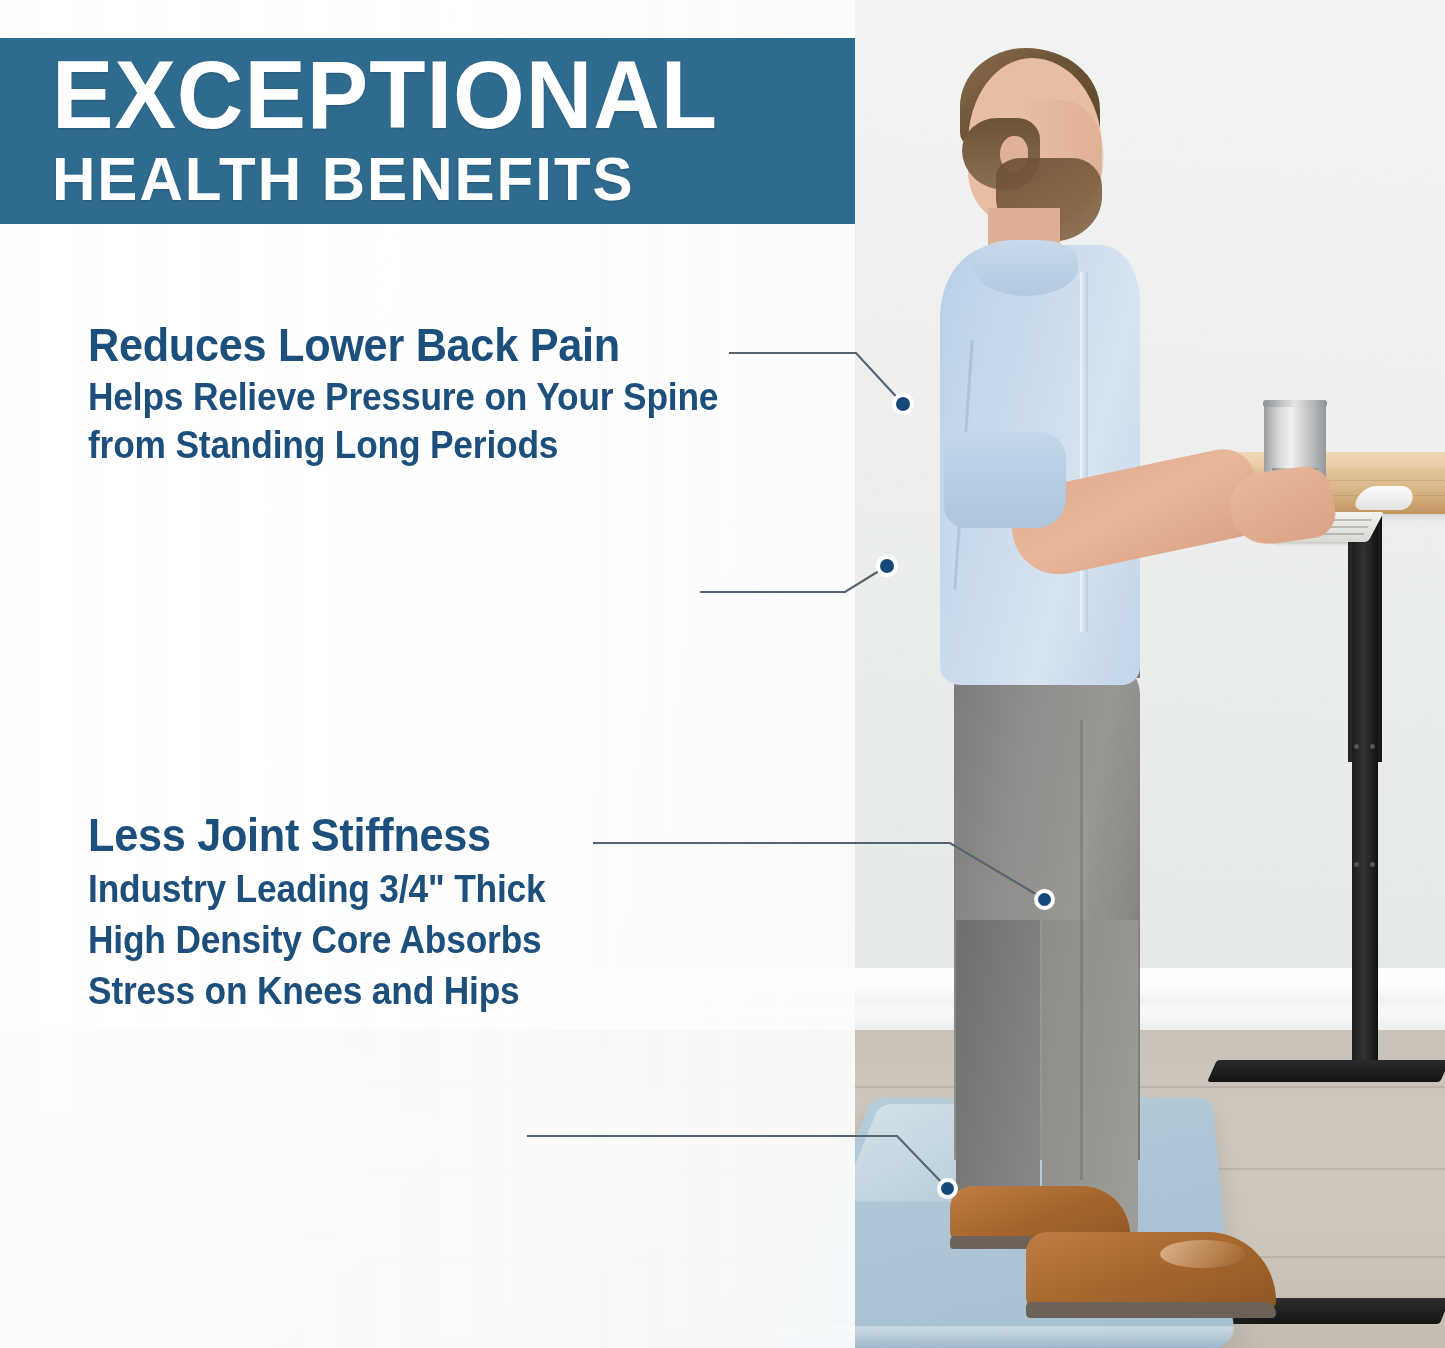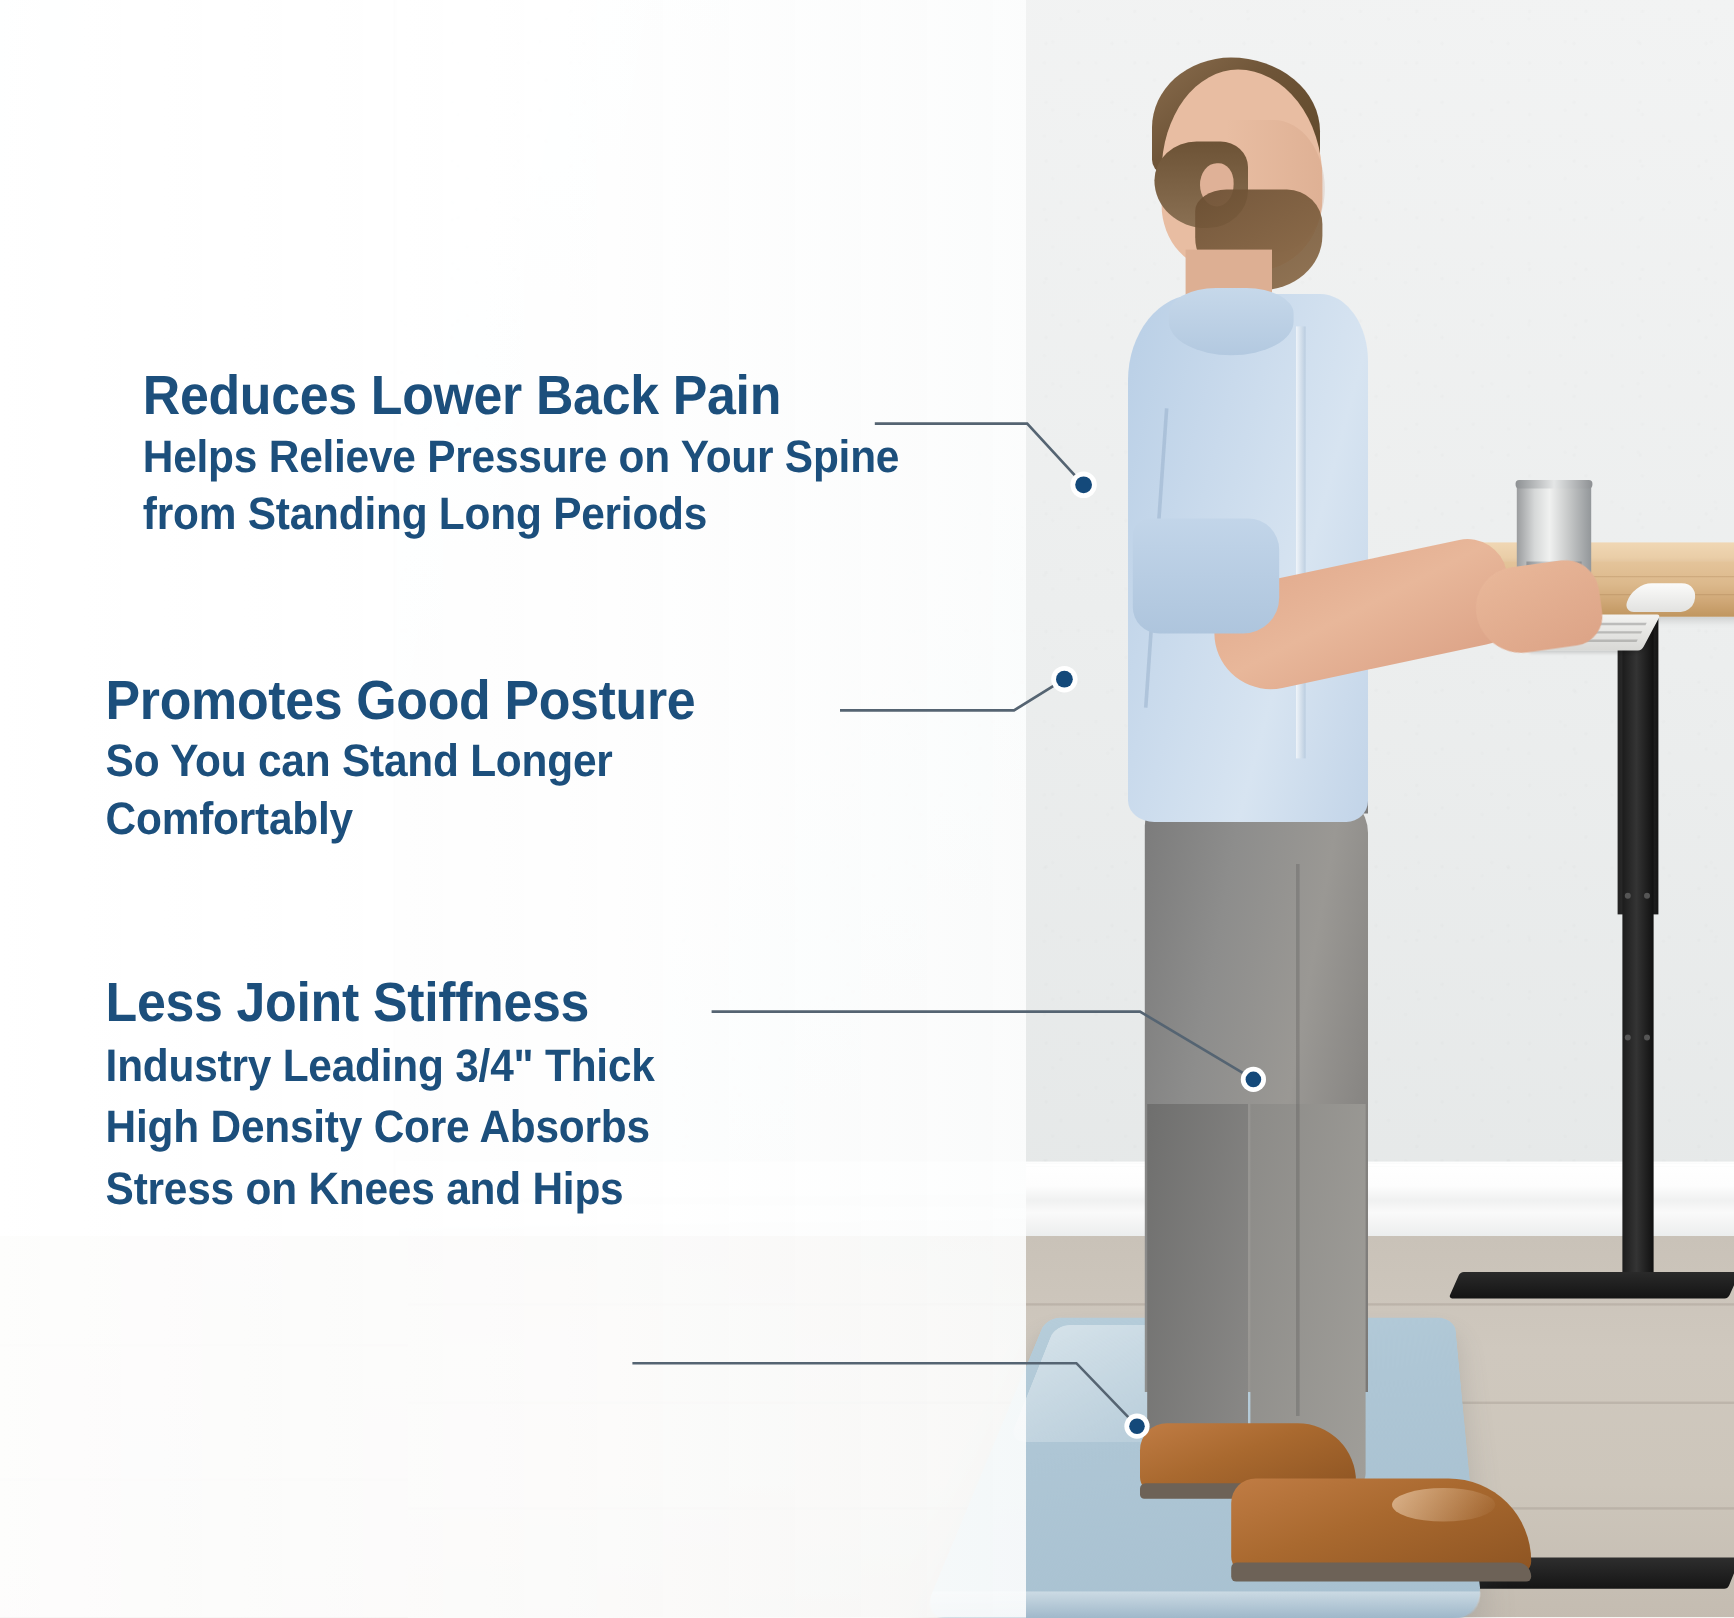--- a/index.html
+++ b/index.html
@@ -416,6 +416,10 @@
 
   <div class="overlay"></div>
 
+  <div class="banner">
+    <div class="banner-line1">EXCEPTIONAL</div>
+    <div class="banner-line2">HEALTH BENEFITS</div>
+  </div>
 
   <div class="benefit benefit-1">
     <div class="b-title">Reduces Lower Back Pain</div>

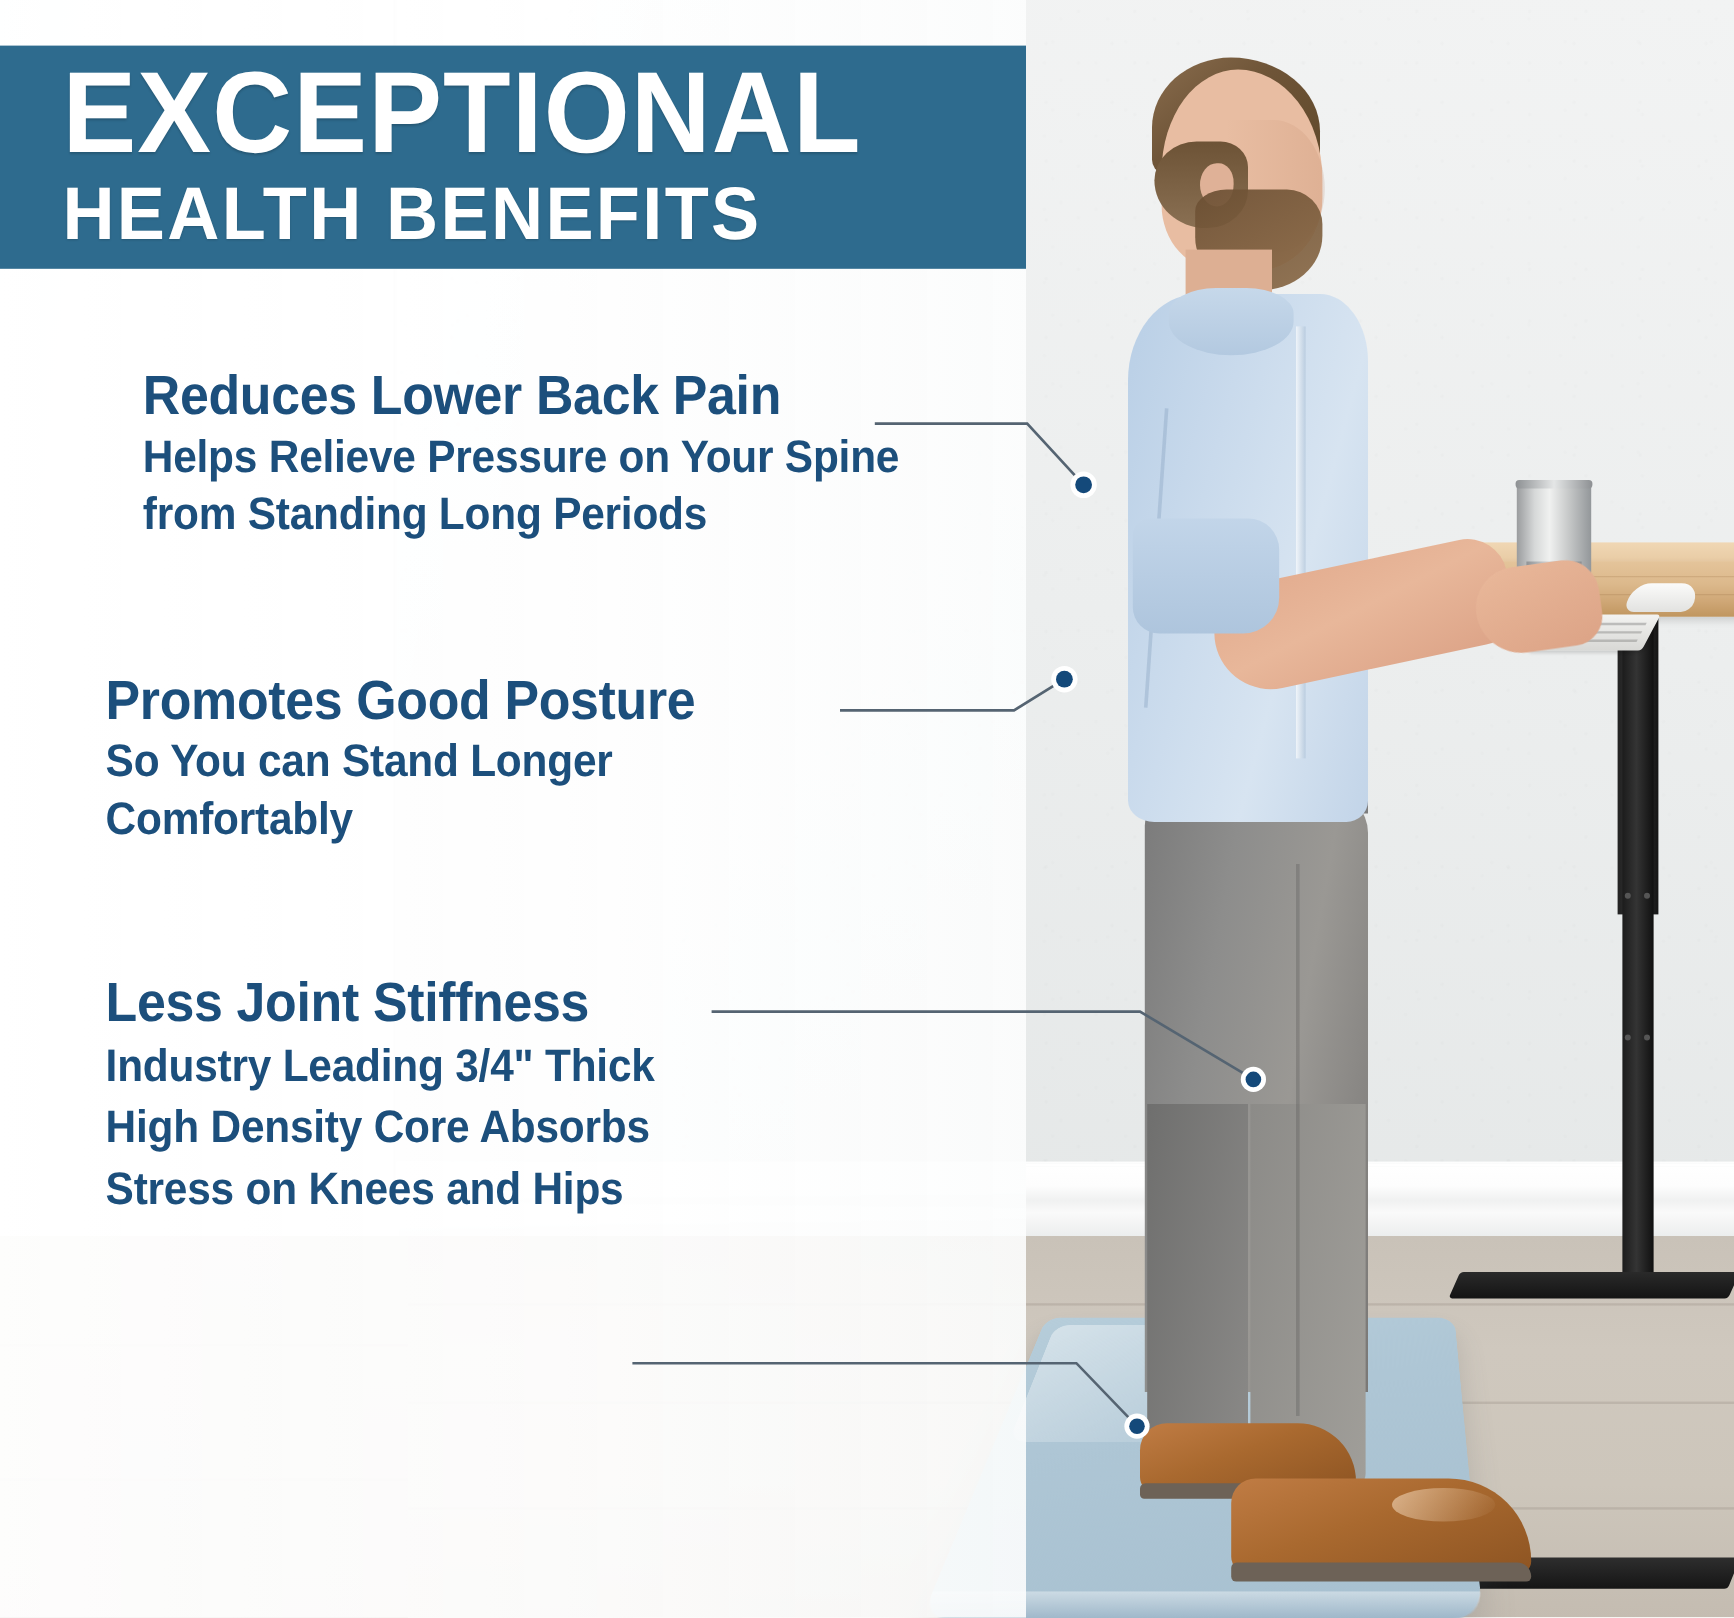--- a/index.html
+++ b/index.html
@@ -316,7 +316,7 @@
   }
   .b-sub div{white-space:nowrap;}
 
-  .benefit-1{top:306px;margin-left:31px;}
+  .benefit-1{top:322px;}
   .benefit-2{top:560px;}
   .benefit-3{top:812px;}
   .benefit-4{top:1104px;}

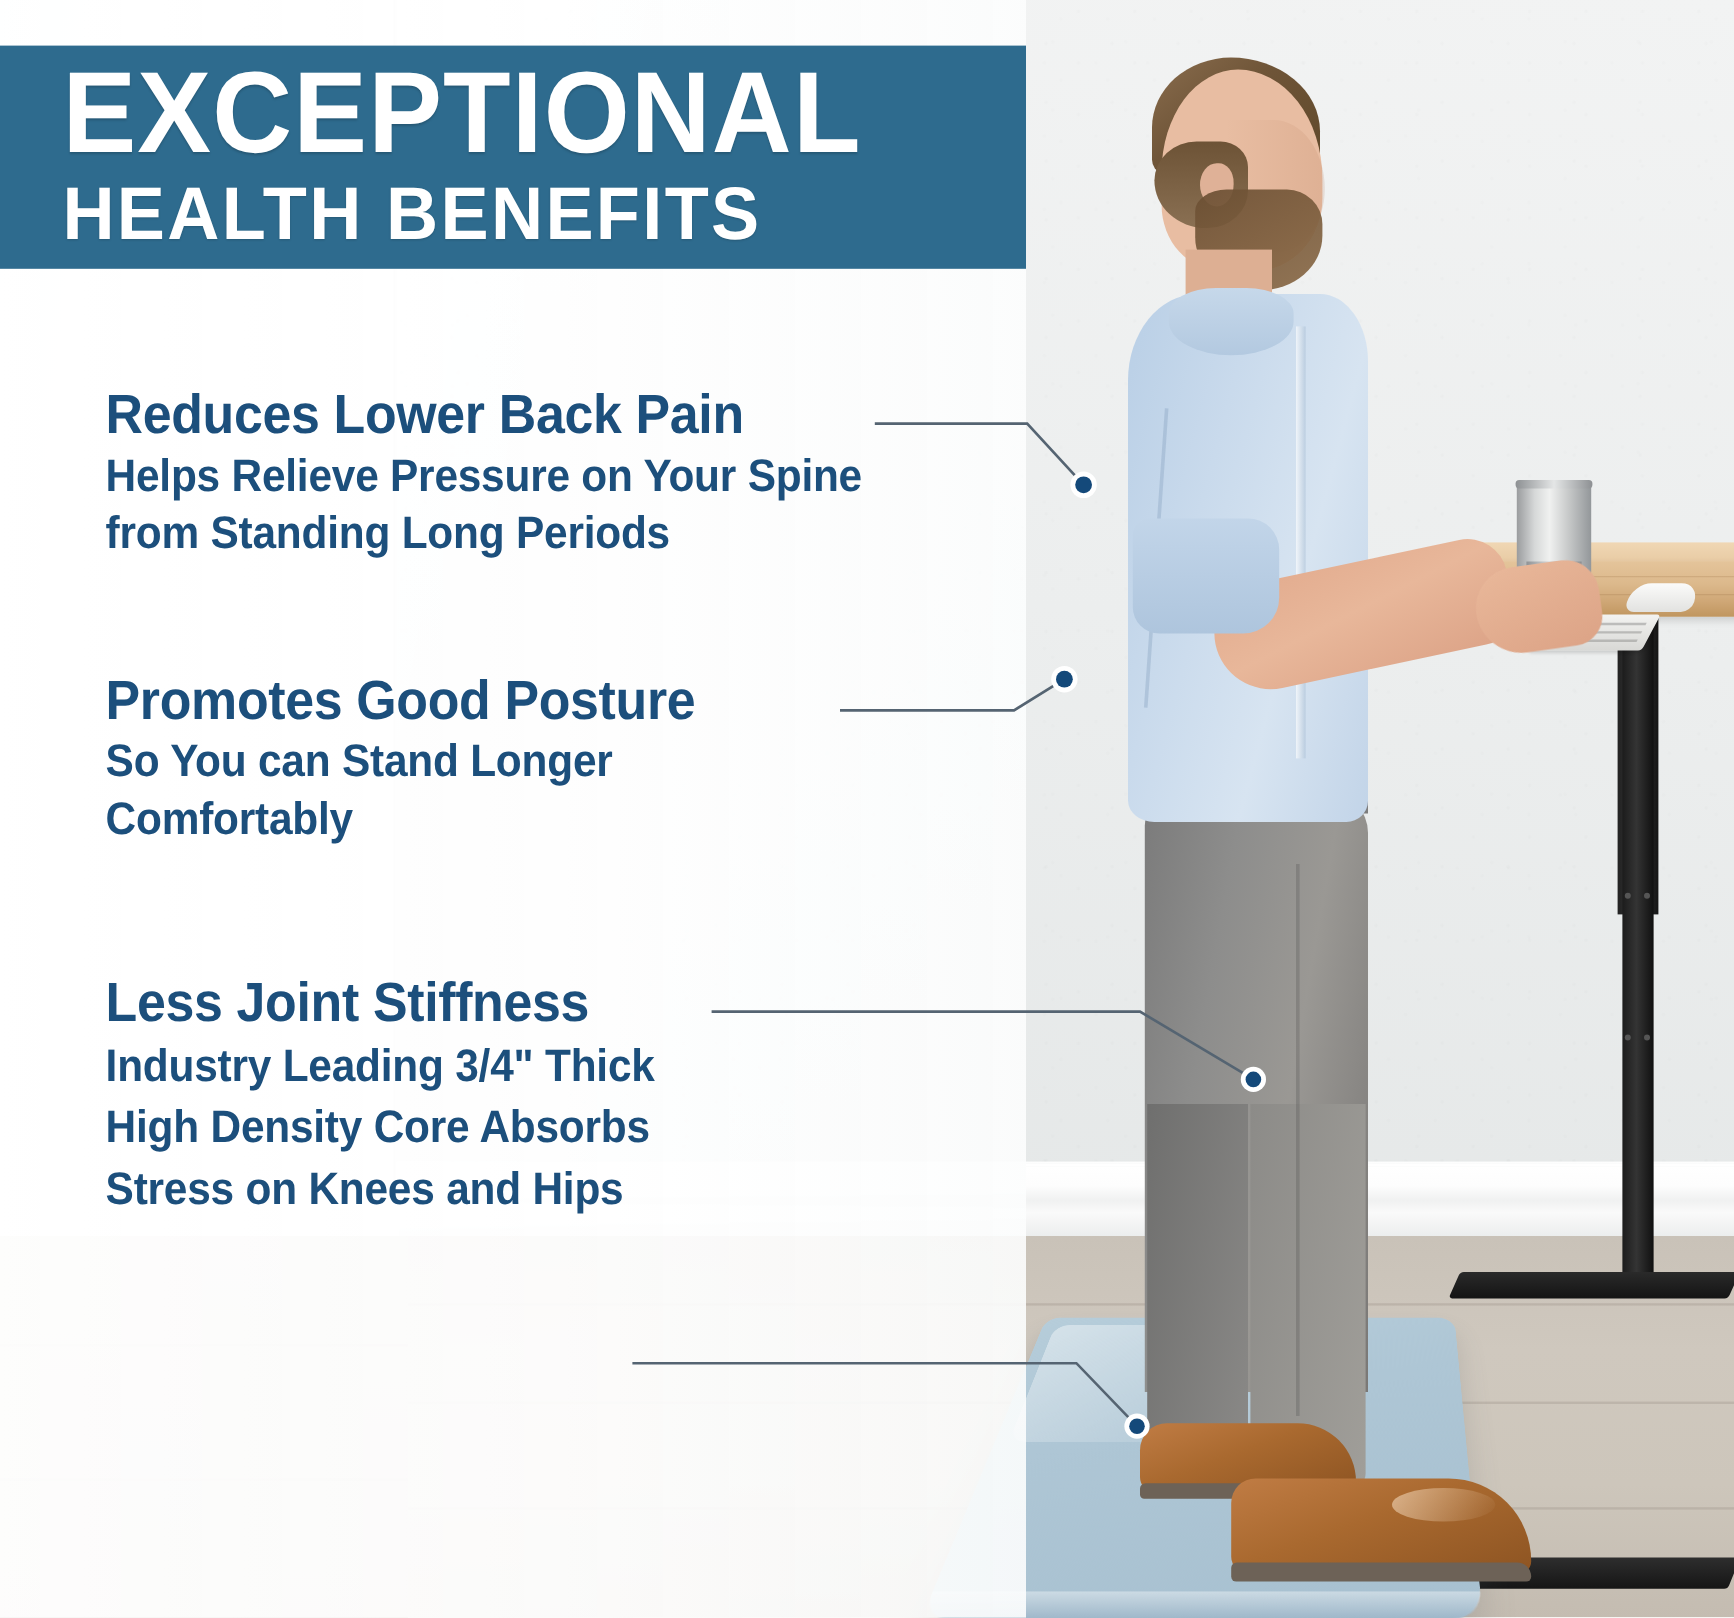--- a/index.html
+++ b/index.html
@@ -429,13 +429,6 @@
     </div>
   </div>
 
-  <div class="benefit benefit-2">
-    <div class="b-title">Promotes Good Posture</div>
-    <div class="b-sub">
-      <div>So You can Stand Longer</div>
-      <div>Comfortably</div>
-    </div>
-  </div>
 
   <div class="benefit benefit-3">
     <div class="b-title">Less Joint Stiffness</div>

